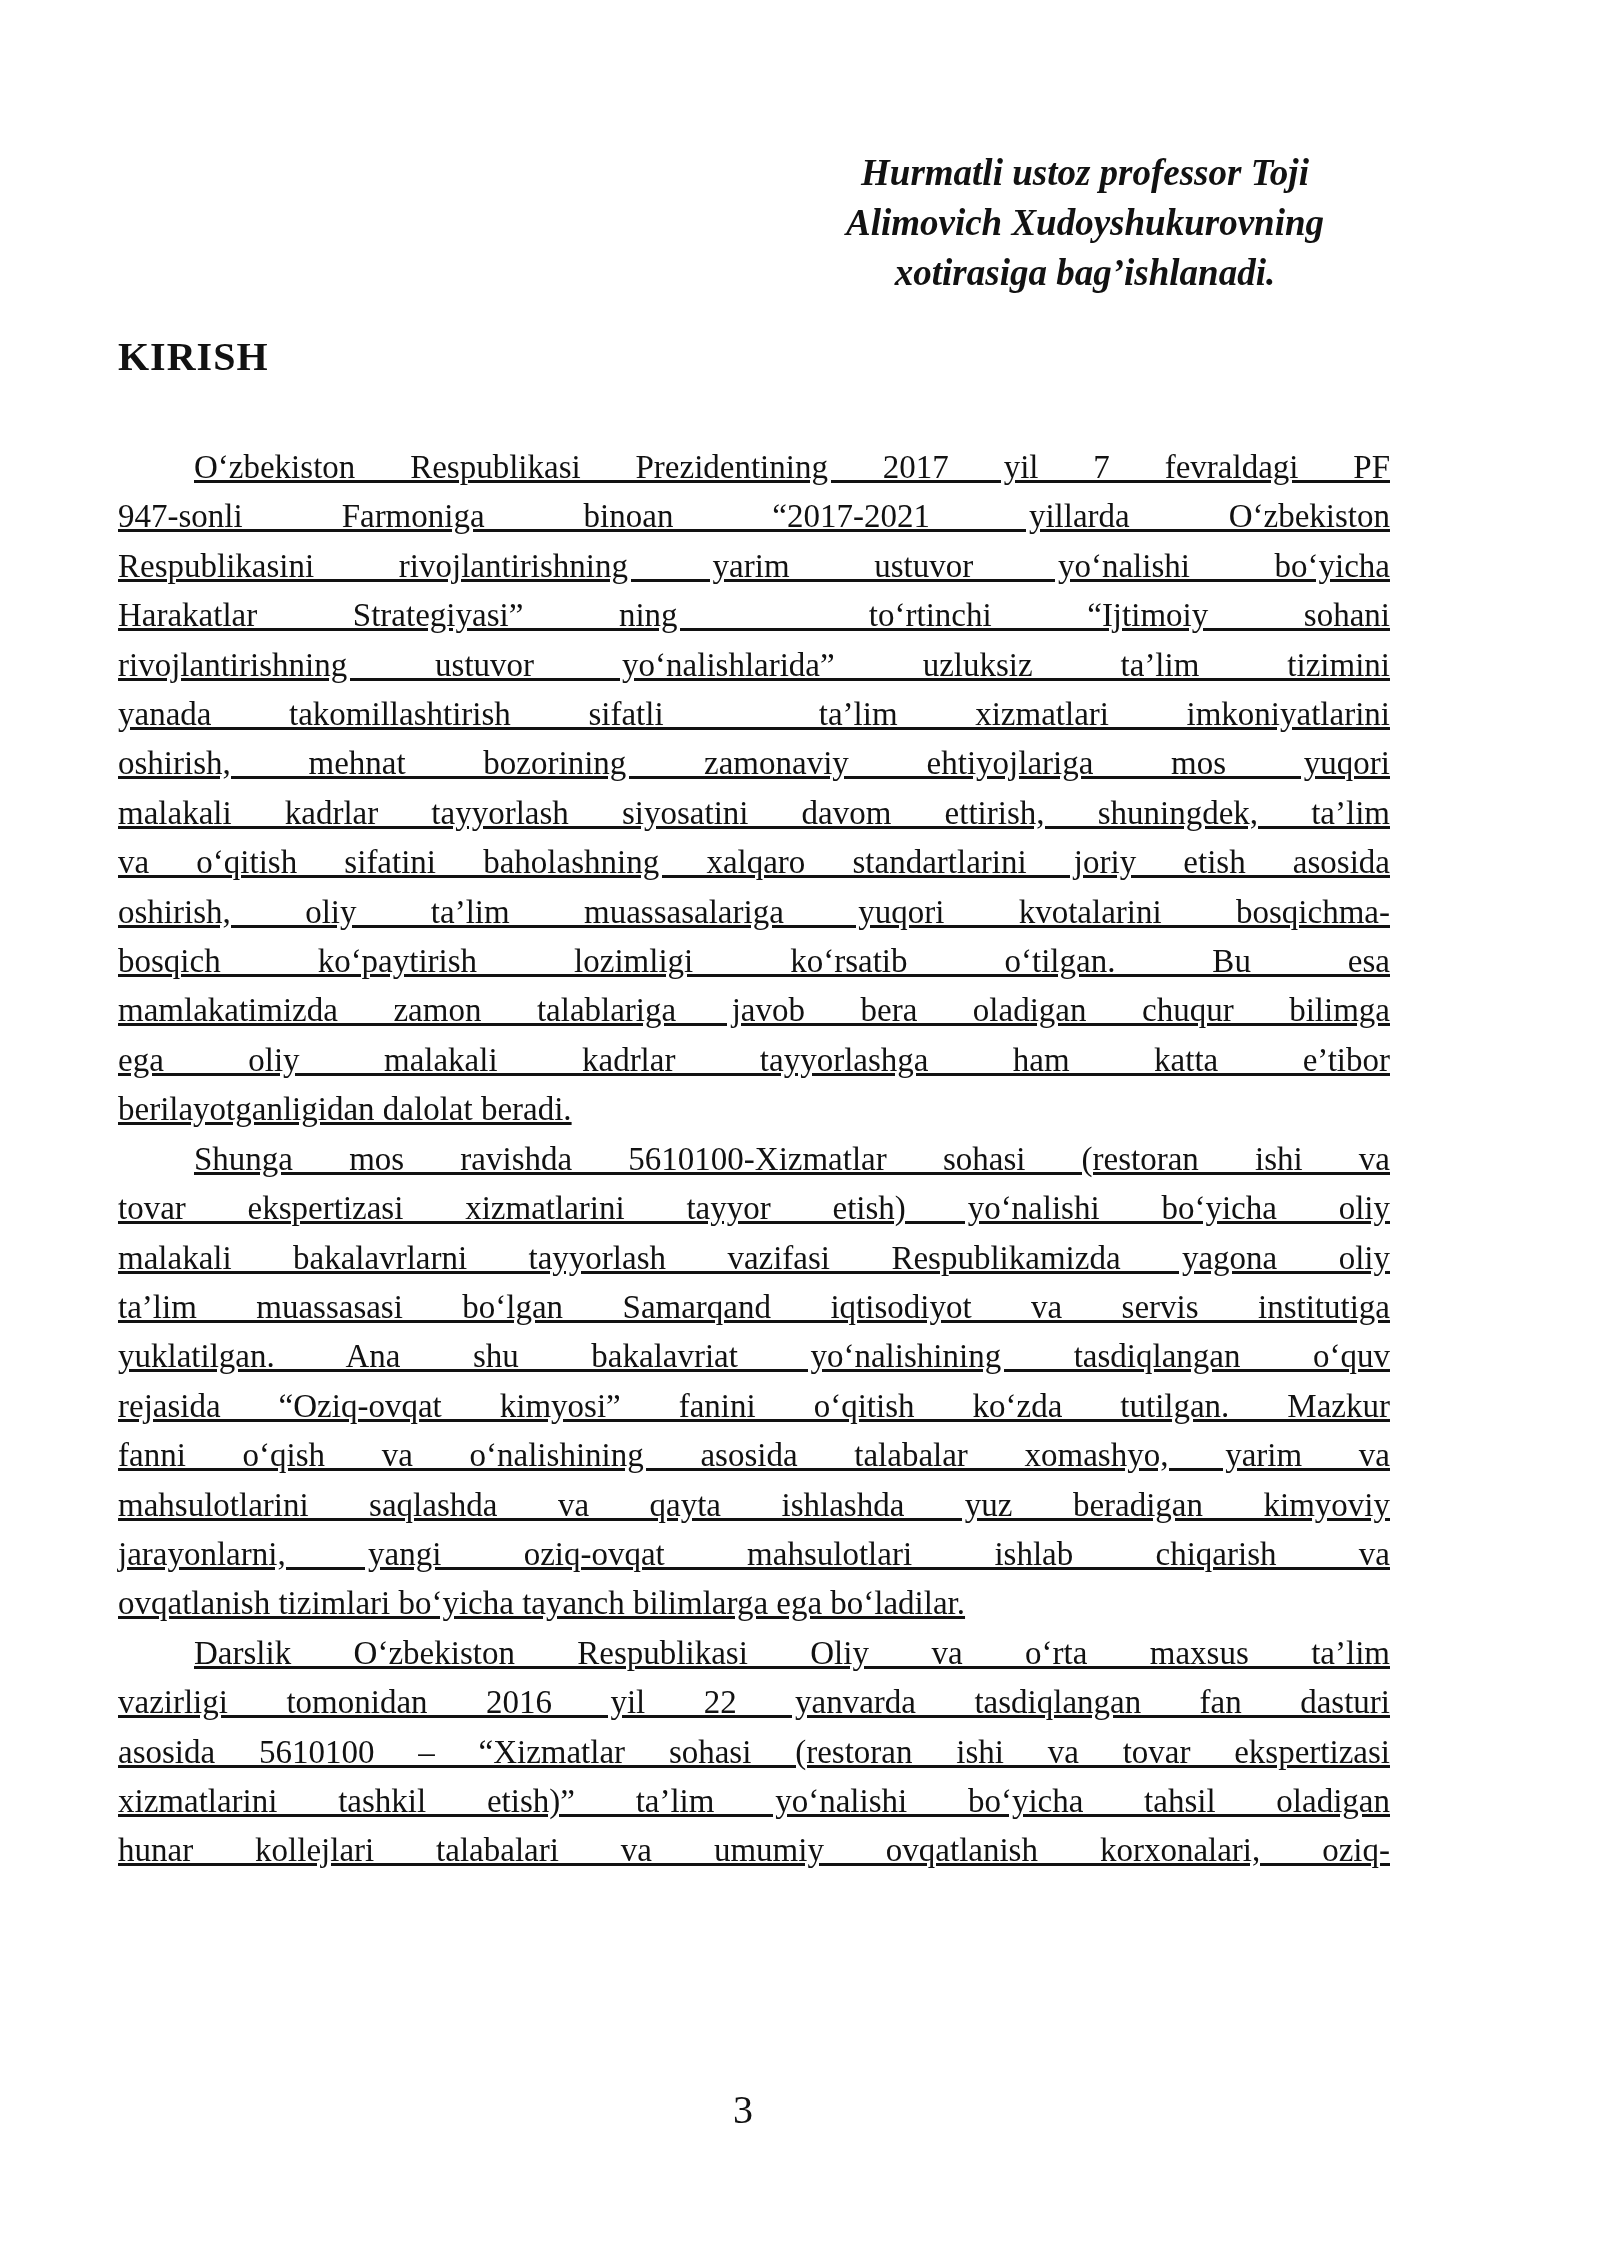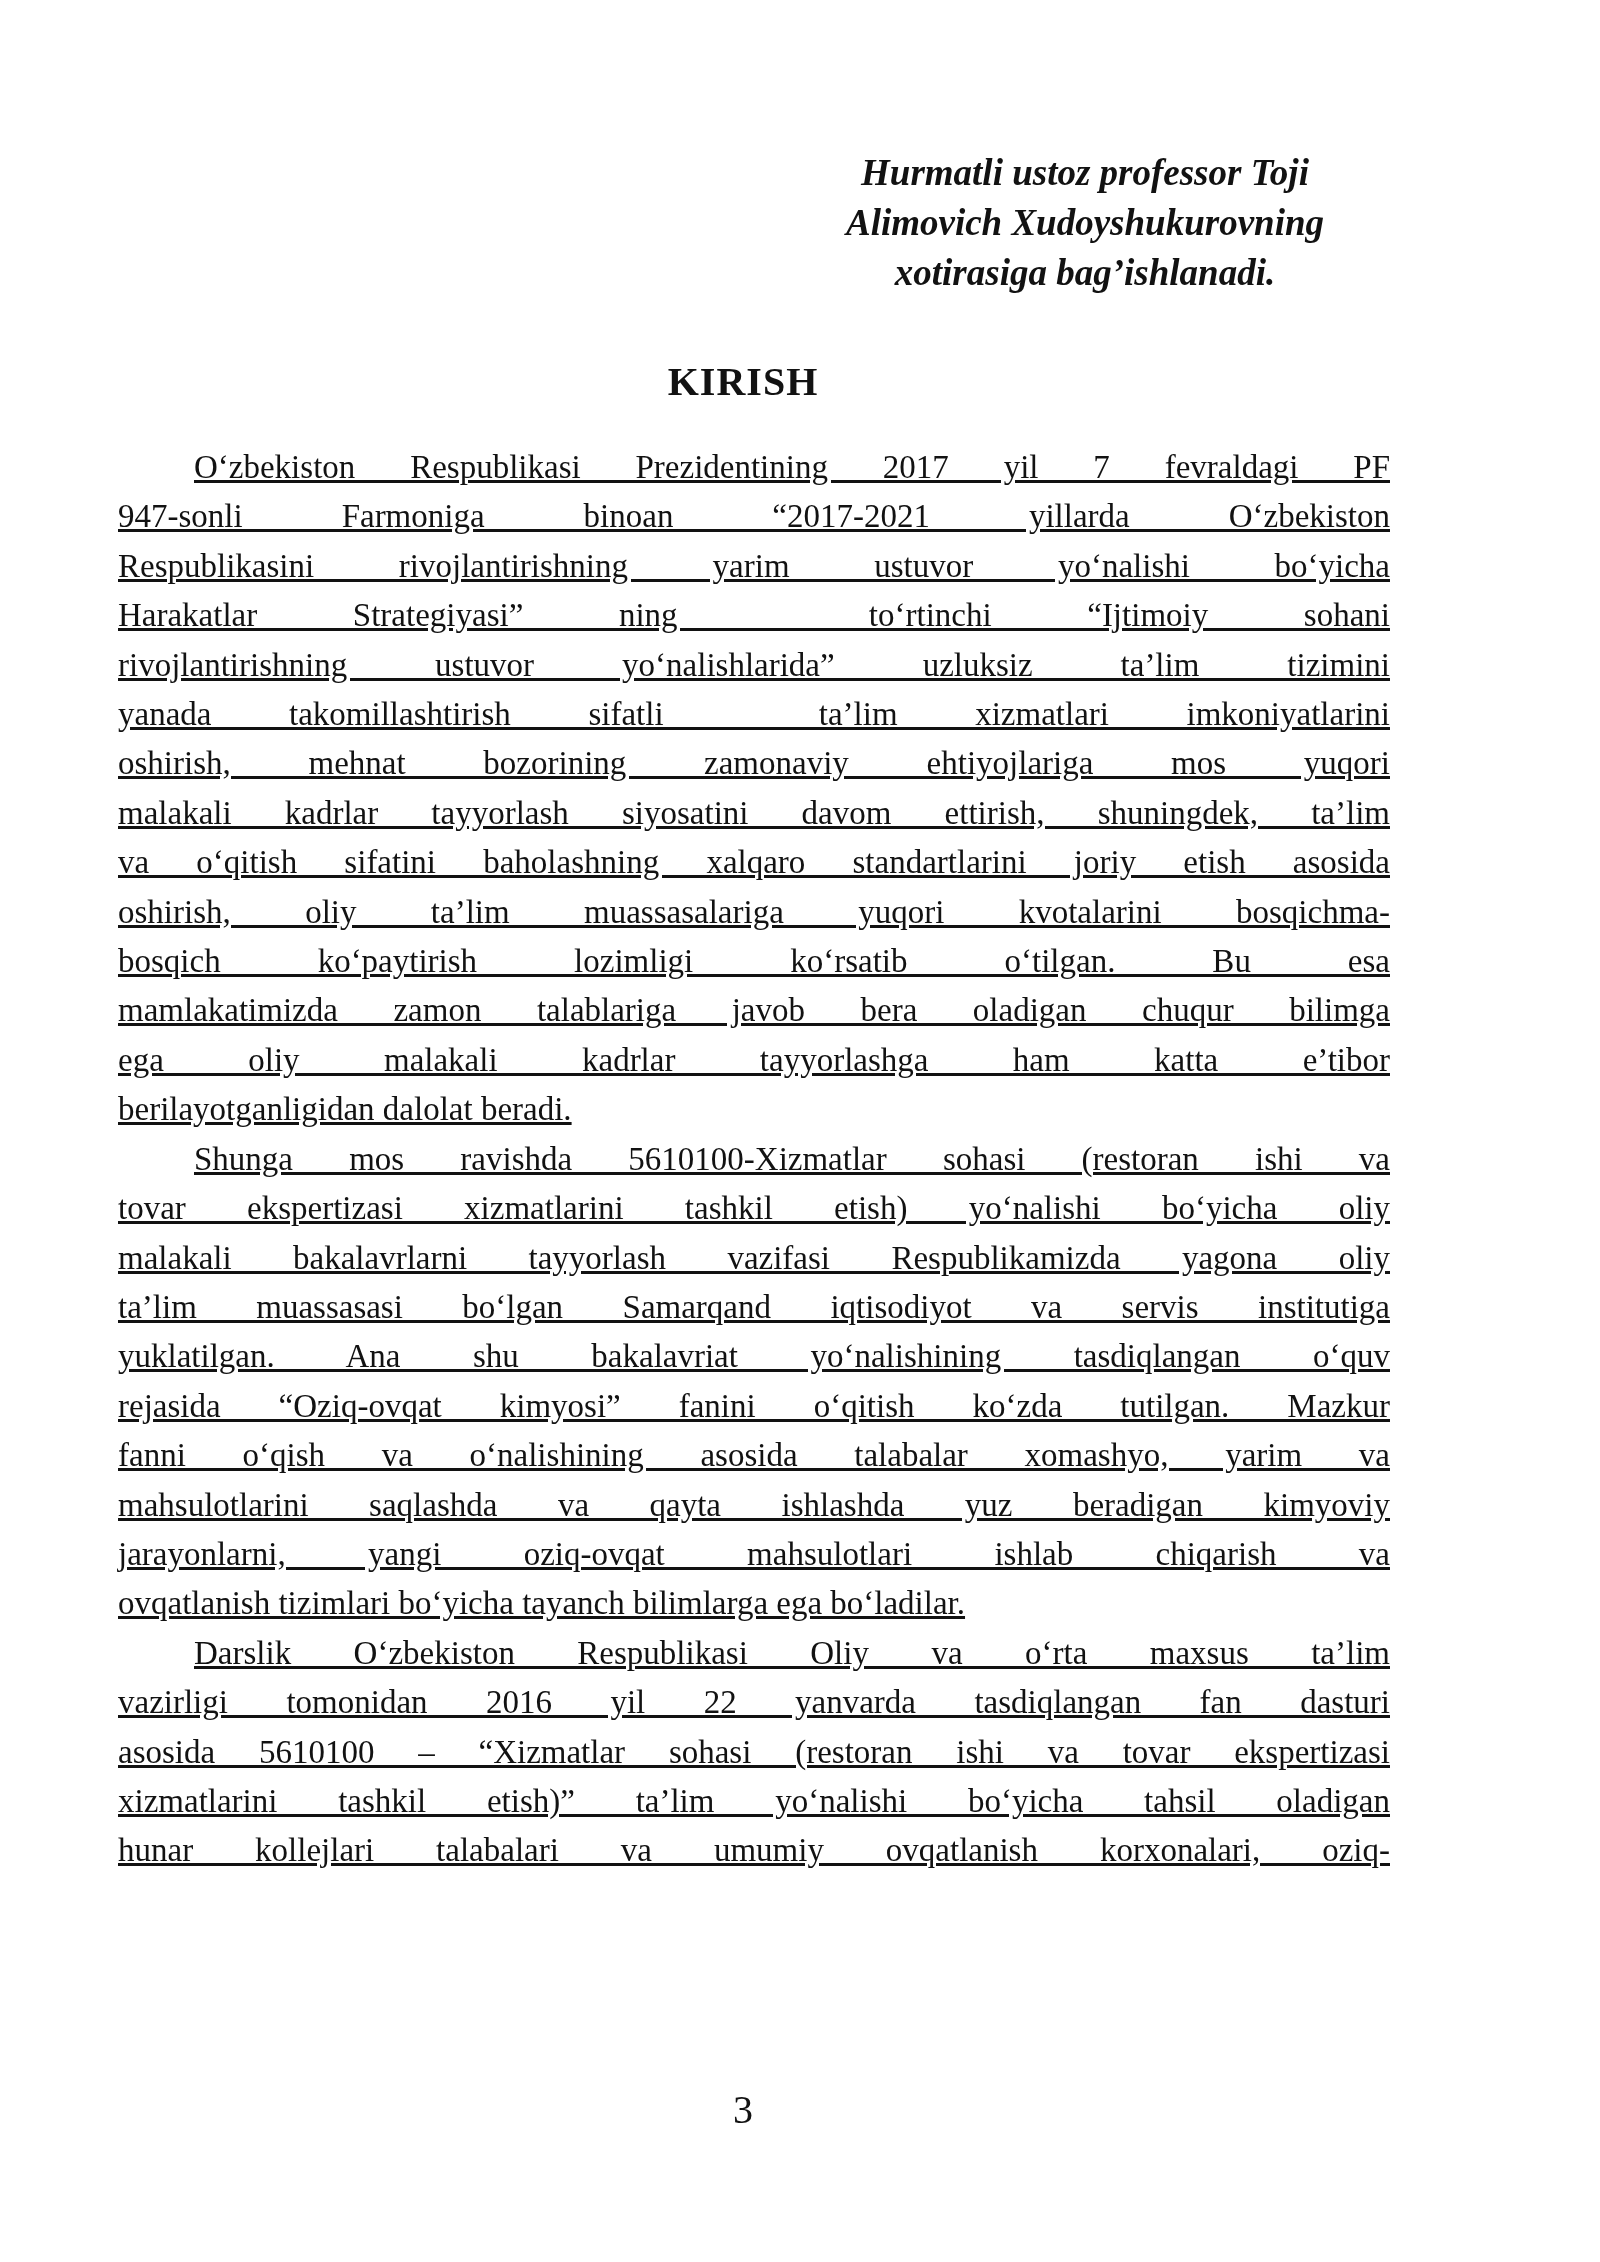--- a/index.html
+++ b/index.html
@@ -32,10 +32,9 @@
   }
   .heading {
     position: absolute;
-    top: 357px;
+    top: 332px;
     left: 118px;
     width: 1250px;
-    text-align: center;
     font-size: 40px;
     font-weight: bold;
     line-height: 49px;

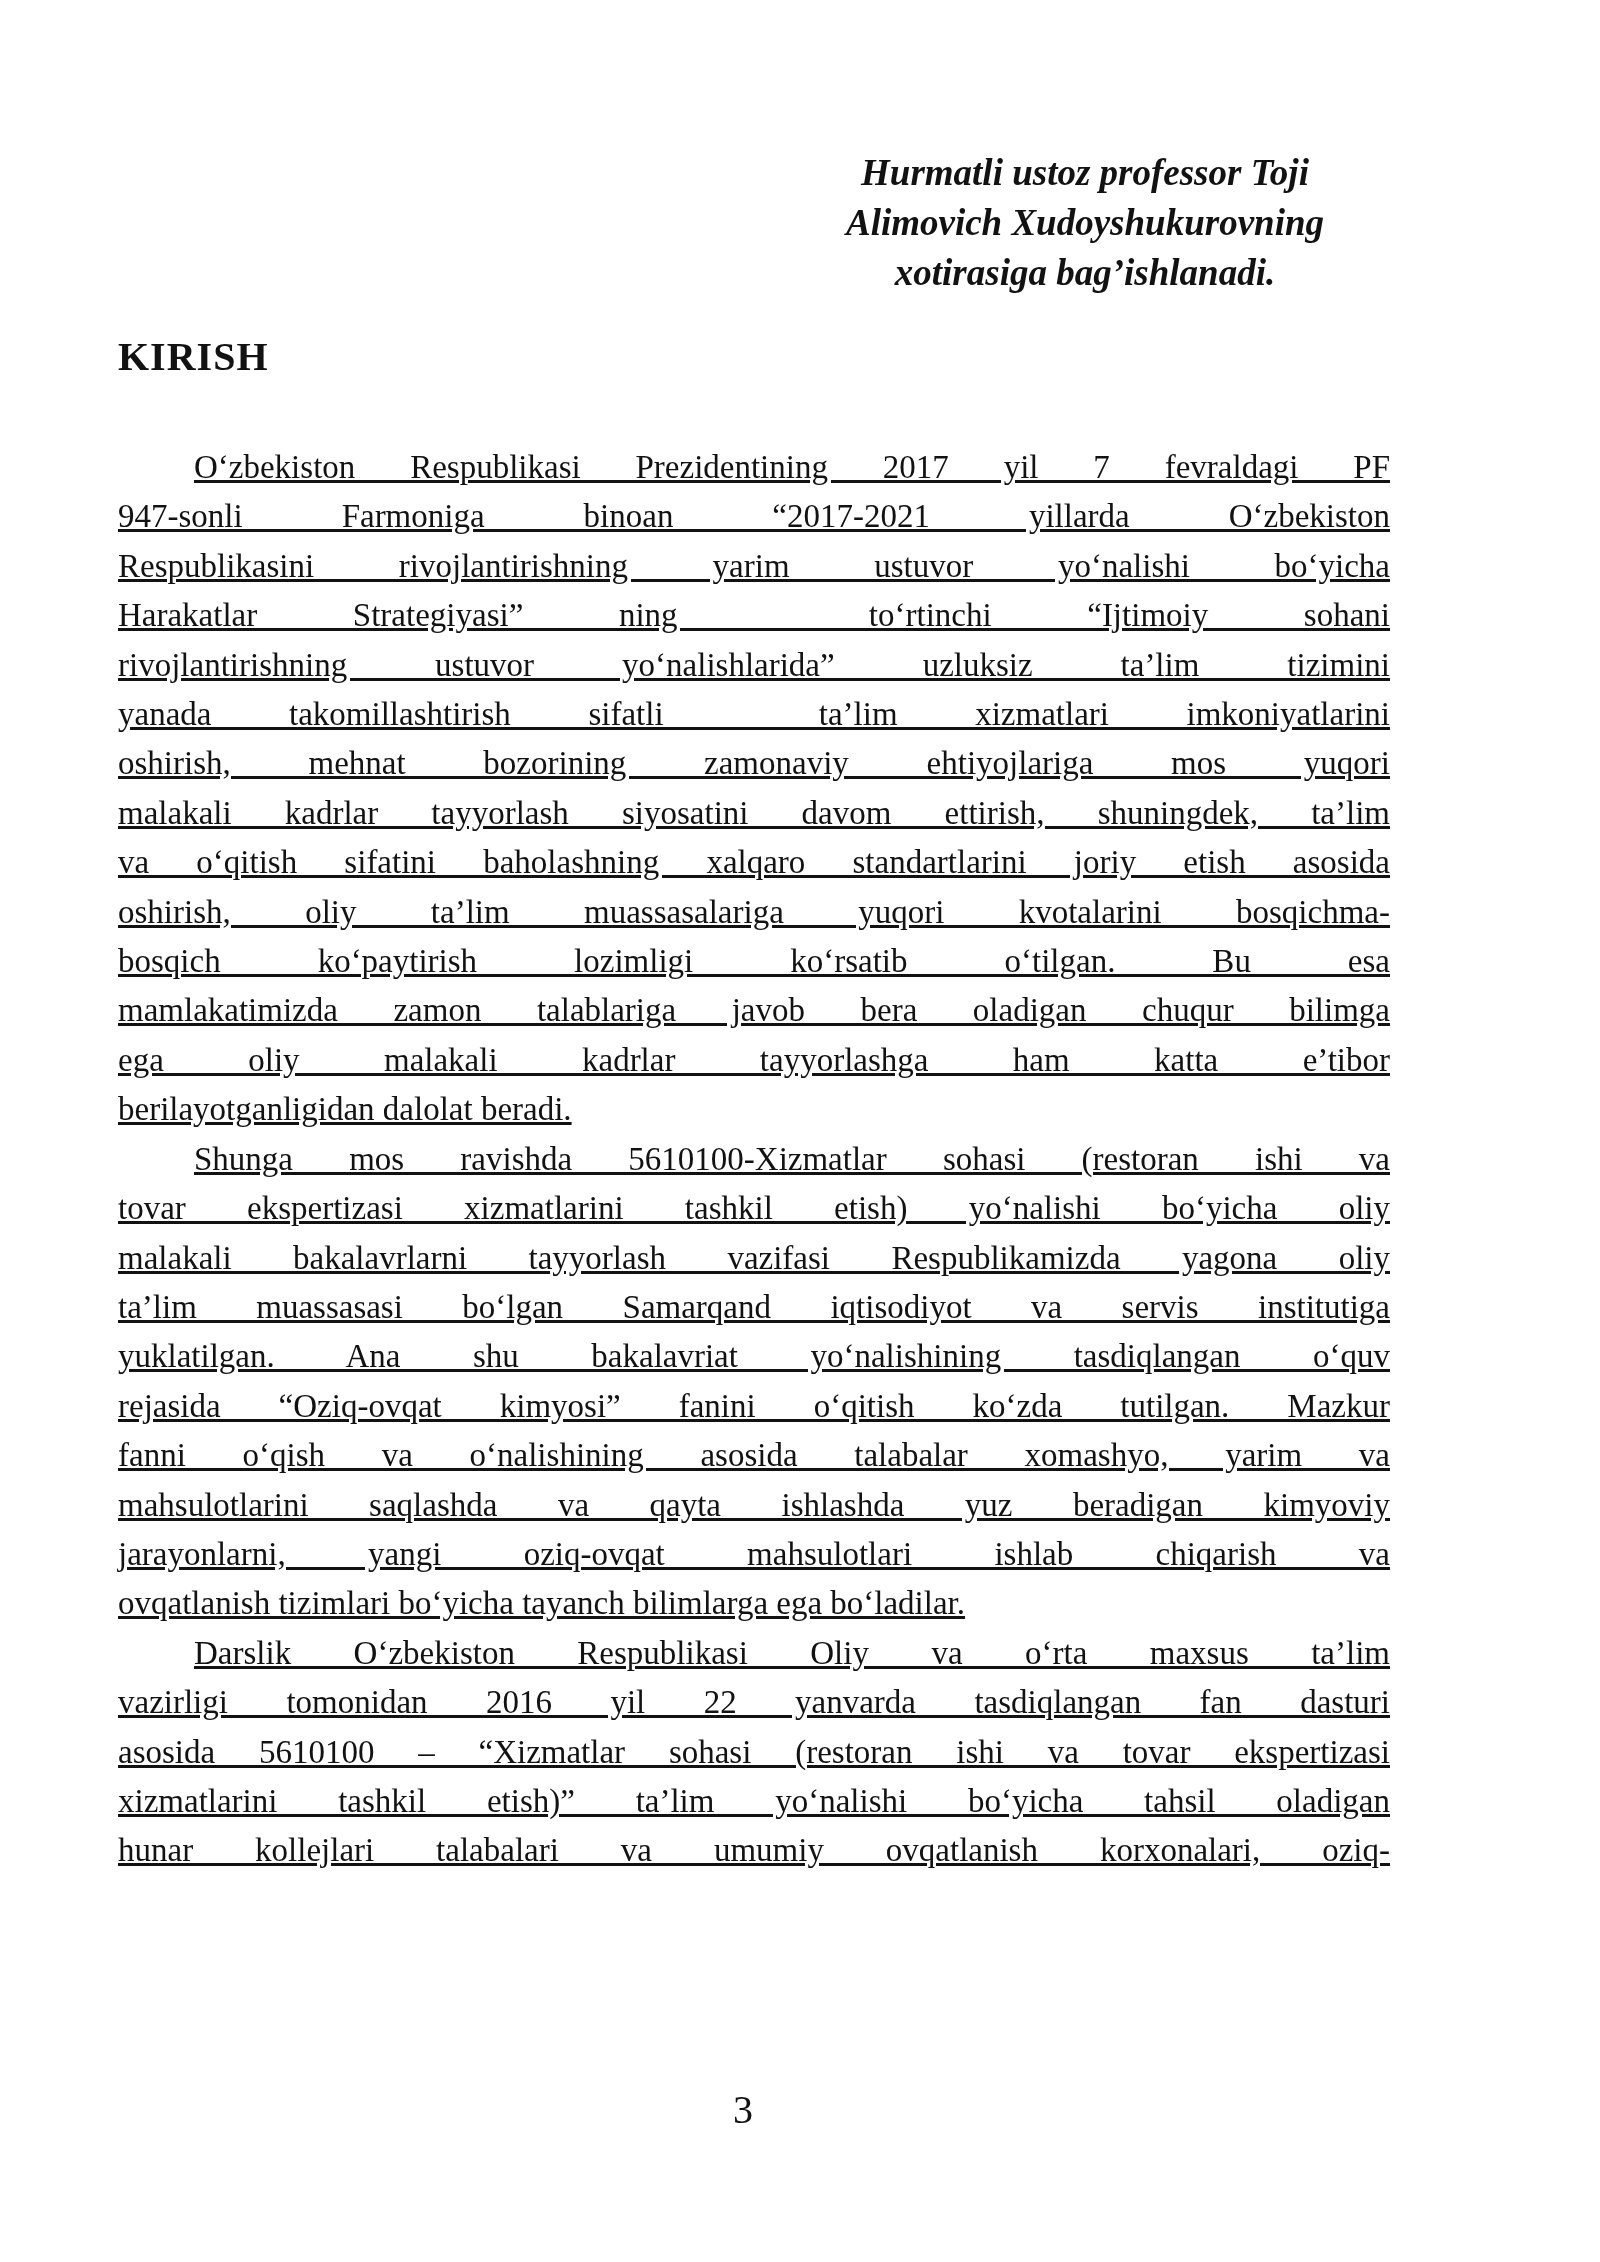--- a/index.html
+++ b/index.html
@@ -100,7 +100,7 @@
       <div class="line">ega oliy malakali kadrlar tayyorlashga ham katta e’tibor</div>
       <div class="line nojust">berilayotganligidan dalolat beradi.</div>
       <div class="line indent">Shunga mos ravishda 5610100-Xizmatlar sohasi (restoran ishi va</div>
-      <div class="line">tovar ekspertizasi xizmatlarini tashkil etish) yo‘nalishi bo‘yicha oliy</div>
+      <div class="line">tovar ekspertizasi xizmatlarini tayyor etish) yo‘nalishi bo‘yicha oliy</div>
       <div class="line">malakali bakalavrlarni tayyorlash vazifasi Respublikamizda yagona oliy</div>
       <div class="line">ta’lim muassasasi bo‘lgan Samarqand iqtisodiyot va servis institutiga</div>
       <div class="line">yuklatilgan. Ana shu bakalavriat yo‘nalishining tasdiqlangan o‘quv</div>

